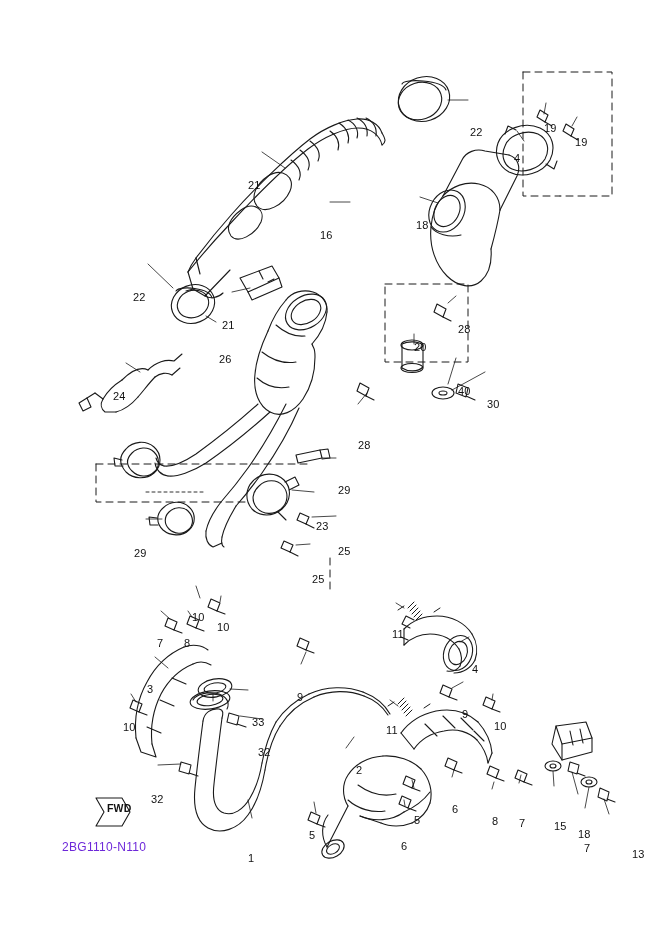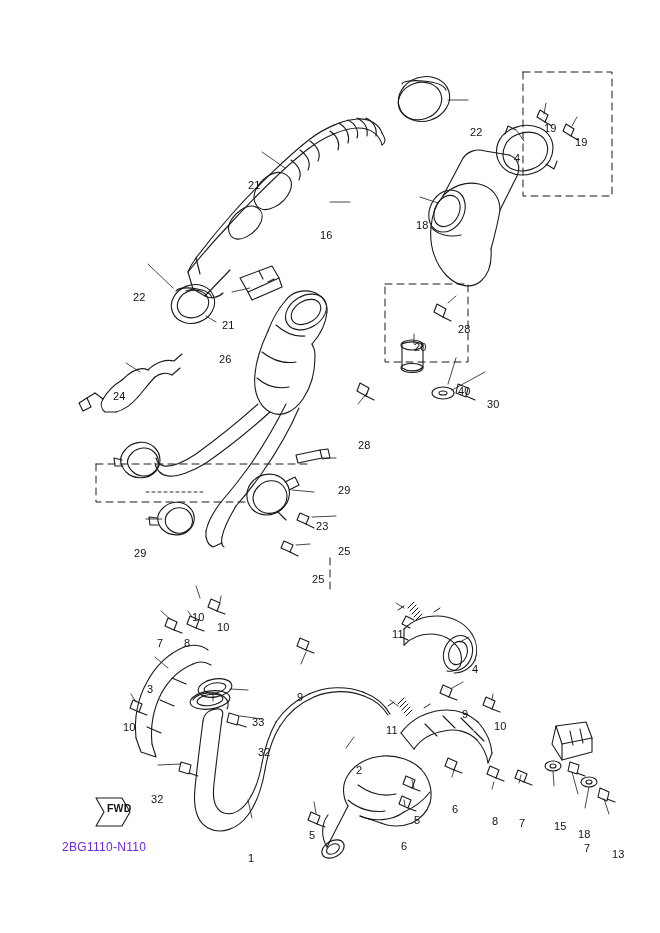--- a/index.html
+++ b/index.html
@@ -438,7 +438,7 @@
       <div class="callout" style="left: 554px; top: 790px;">15</div>
       <div class="callout" style="left: 578px; top: 798px;">18</div>
       <div class="callout" style="left: 584px; top: 812px;">7</div>
-      <div class="callout" style="left: 612px; top: 818px;">13</div>
+      <div class="callout" style="left: 632px; top: 818px;">13</div>
       <div class="callout" style="left: 309px; top: 799px;">5</div>
       <div class="callout" style="left: 414px; top: 784px;">5</div>
       <div class="callout" style="left: 519px; top: 787px;">7</div>

